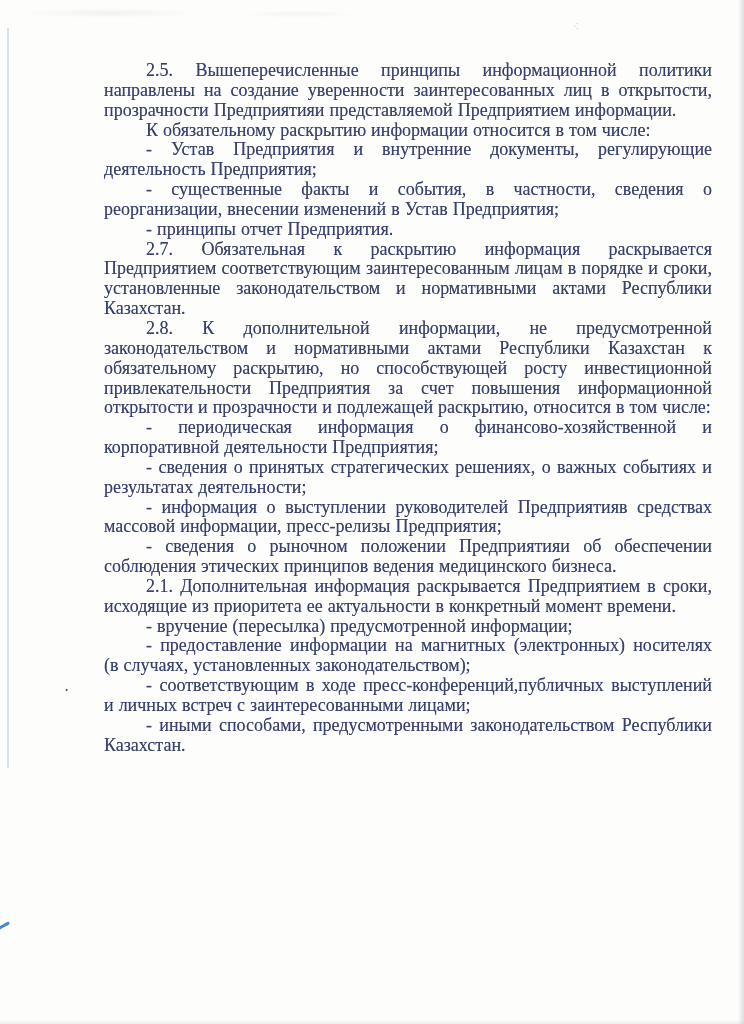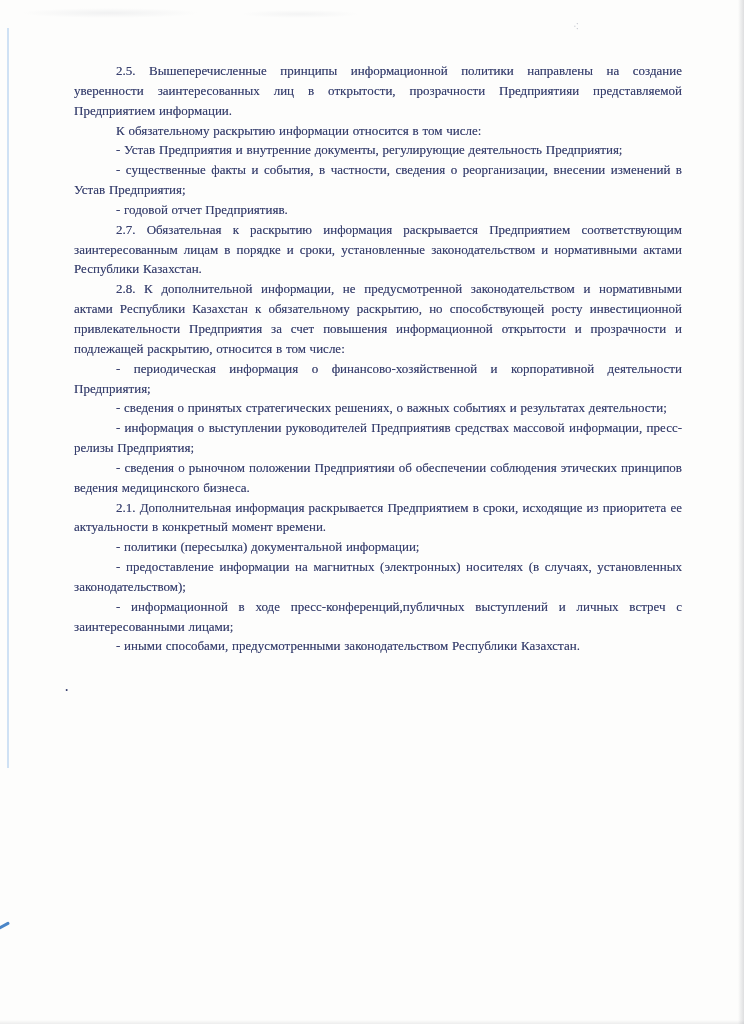--- a/index.html
+++ b/index.html
@@ -73,11 +73,11 @@
   }
   .doc-body {
     position: absolute;
-    left: 74px;
+    left: 104px;
     top: 61px;
     width: 608px;
     color: var(--ink, #38406e);
-    font-size: 13px;
+    font-size: 18px;
     line-height: 19.85px;
     text-shadow: 0 0 0.5px rgba(56, 64, 110, 0.55);
   }

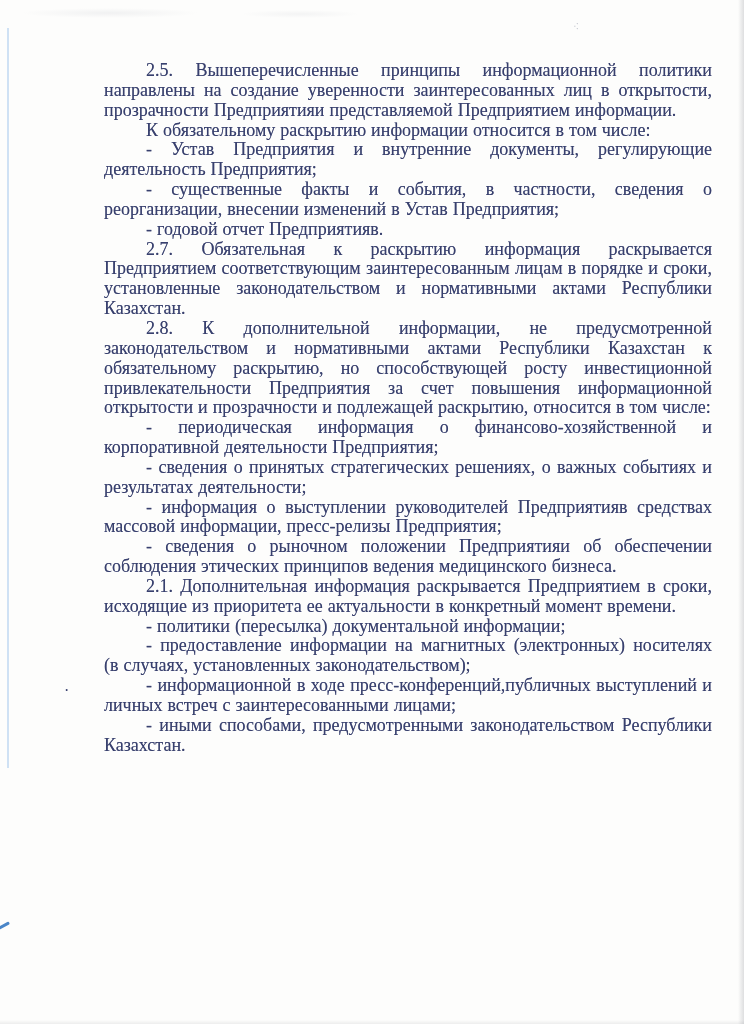--- a/index.html
+++ b/index.html
@@ -104,7 +104,7 @@
       <p class="para">К обязательному раскрытию информации относится в том числе:</p>
       <p class="para">- Устав Предприятия и внутренние документы, регулирующие деятельность Предприятия;</p>
       <p class="para">- существенные факты и события, в частности, сведения о реорганизации, внесении изменений в Устав Предприятия;</p>
-      <p class="para">- годовой отчет Предприятияв.</p>
+      <p class="para">- принципы отчет Предприятия.</p>
       <p class="para">2.7. Обязательная к раскрытию информация раскрывается Предприятием соответствующим заинтересованным лицам в порядке и сроки, установленные законодательством и нормативными актами Республики Казахстан.</p>
       <p class="para">2.8. К дополнительной информации, не предусмотренной законодательством и нормативными актами Республики Казахстан к обязательному раскрытию, но способствующей росту инвестиционной привлекательности Предприятия за счет повышения информационной открытости и прозрачности и подлежащей раскрытию, относится в том числе:</p>
       <p class="para">- периодическая информация о финансово-хозяйственной и корпоративной деятельности Предприятия;</p>

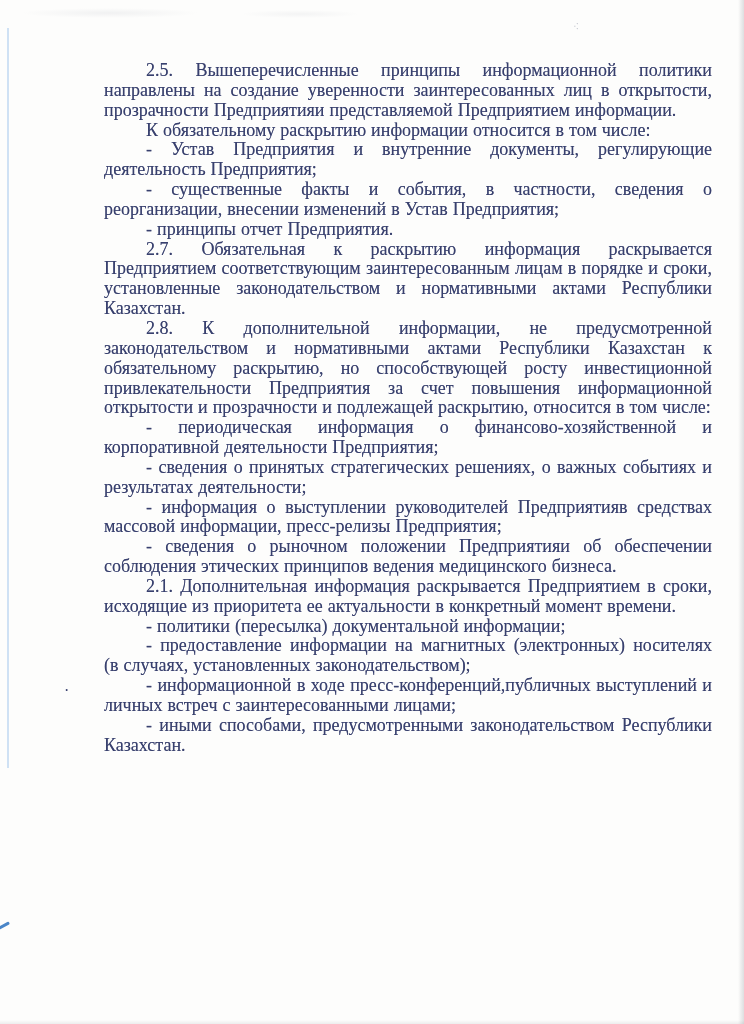--- a/index.html
+++ b/index.html
@@ -112,7 +112,7 @@
       <p class="para">- информация о выступлении руководителей Предприятияв средствах массовой информации, пресс-релизы Предприятия;</p>
       <p class="para">- сведения о рыночном положении Предприятияи об обеспечении соблюдения этических принципов ведения медицинского бизнеса.</p>
       <p class="para">2.1. Дополнительная информация раскрывается Предприятием в сроки, исходящие из приоритета ее актуальности в конкретный момент времени.</p>
-      <p class="para">- политики (пересылка) документальной информации;</p>
+      <p class="para">- вручение (пересылка) предусмотренной информации;</p>
       <p class="para">- предоставление информации на магнитных (электронных) носителях (в случаях, установленных законодательством);</p>
       <p class="para">- информационной в ходе пресс-конференций,публичных выступлений и личных встреч с заинтересованными лицами;</p>
       <p class="para">- иными способами, предусмотренными законодательством Республики Казахстан.</p>

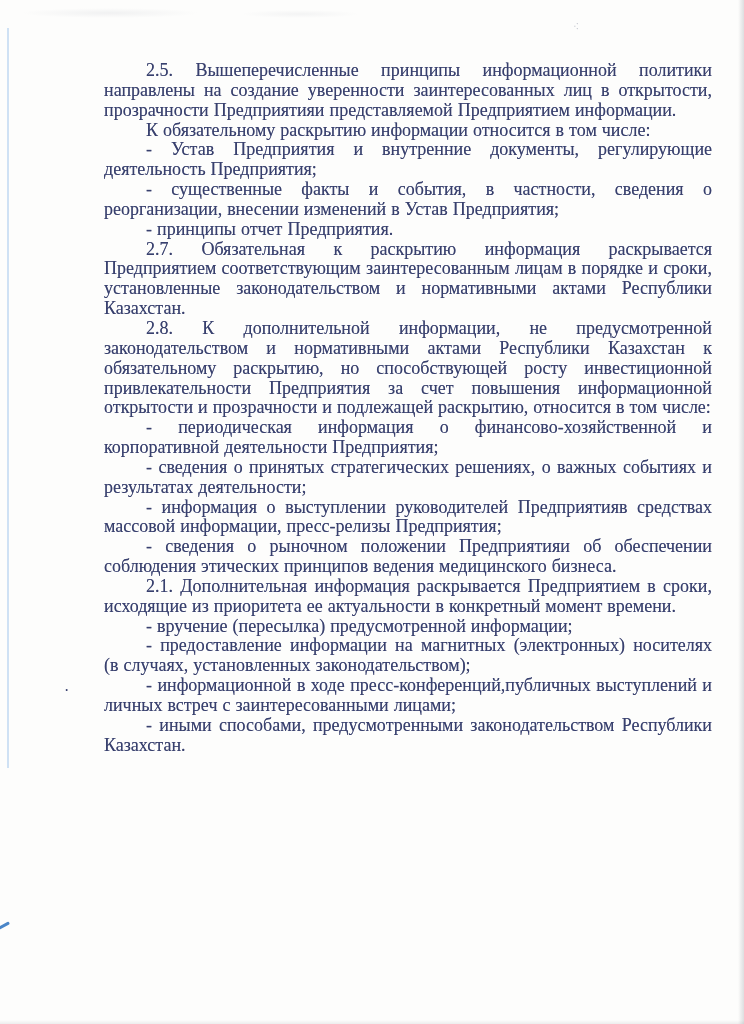--- a/index.html
+++ b/index.html
@@ -114,7 +114,7 @@
       <p class="para">2.1. Дополнительная информация раскрывается Предприятием в сроки, исходящие из приоритета ее актуальности в конкретный момент времени.</p>
       <p class="para">- вручение (пересылка) предусмотренной информации;</p>
       <p class="para">- предоставление информации на магнитных (электронных) носителях (в случаях, установленных законодательством);</p>
-      <p class="para">- информационной в ходе пресс-конференций,публичных выступлений и личных встреч с заинтересованными лицами;</p>
+      <p class="para">- соответствующим в ходе пресс-конференций,публичных выступлений и личных встреч с заинтересованными лицами;</p>
       <p class="para">- иными способами, предусмотренными законодательством Республики Казахстан.</p>
     </div>
 

